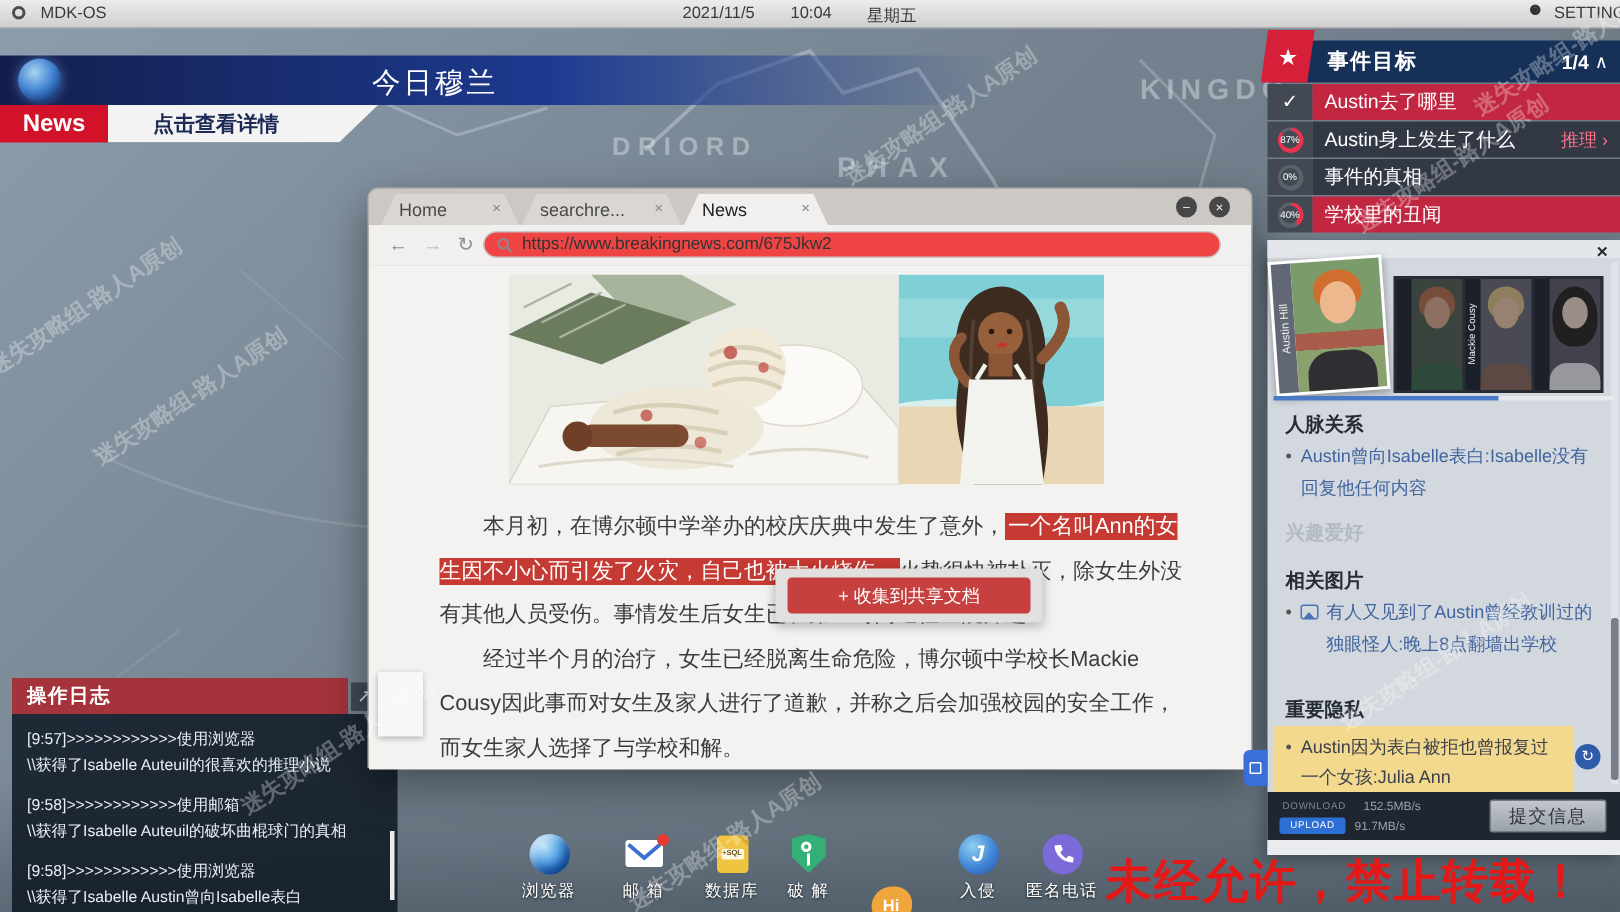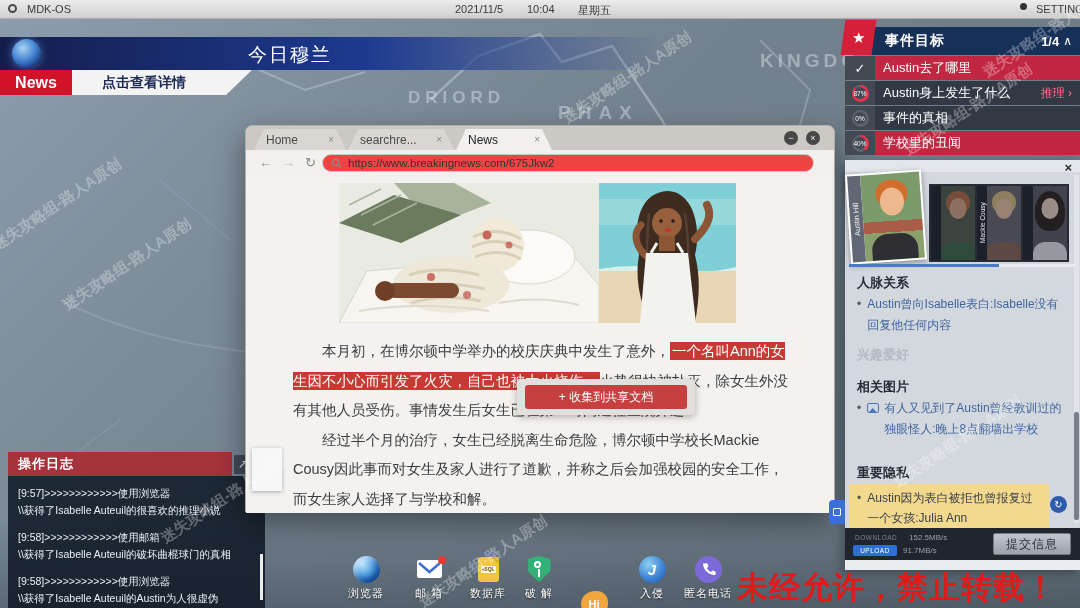--- a/index.html
+++ b/index.html
@@ -454,7 +454,7 @@
       </div>
       <div class="log-entry">
         <div>[9:58]&gt;&gt;&gt;&gt;&gt;&gt;&gt;&gt;&gt;&gt;&gt;&gt;使用浏览器</div>
-        <div>\\获得了Isabelle Auteuil的Austin为人很虚伪</div>
+        <div>\\获得了Isabelle Austin曾向Isabelle表白</div>
       </div>
       <div class="log-thumb"></div>
     </div>

